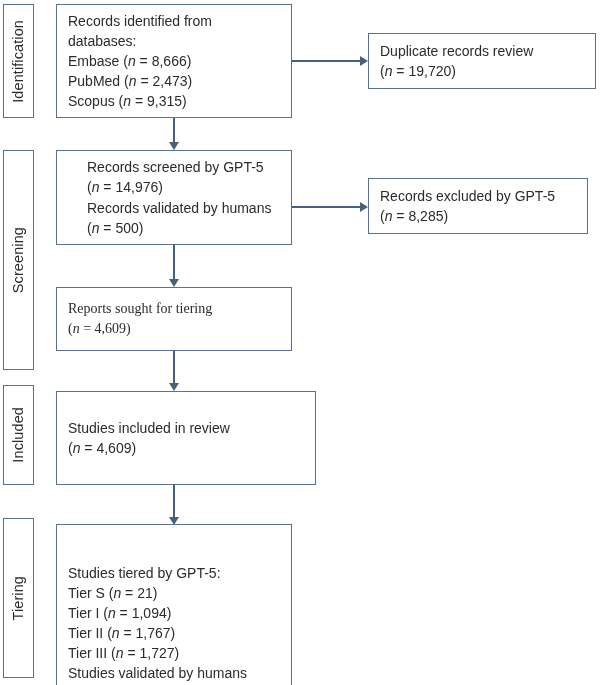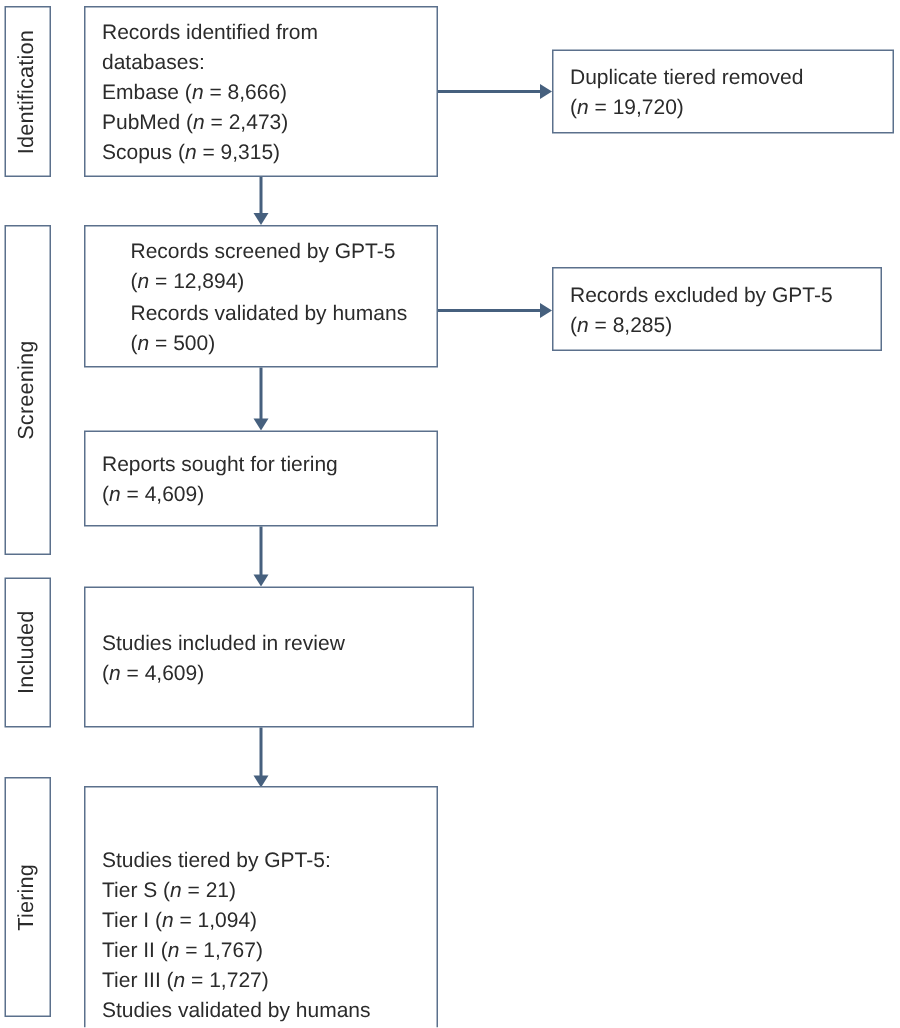--- a/index.html
+++ b/index.html
@@ -123,7 +123,7 @@
 
   <div class="node" style="left:368px; top:33px; width:228px; height:56px;">
     <div class="lines">
-      <div class="ln">Duplicate tiered removed</div>
+      <div class="ln">Duplicate records review</div>
       <div class="ln"><span>(</span><i>n</i><span> = 19,720)</span></div>
     </div>
   </div>

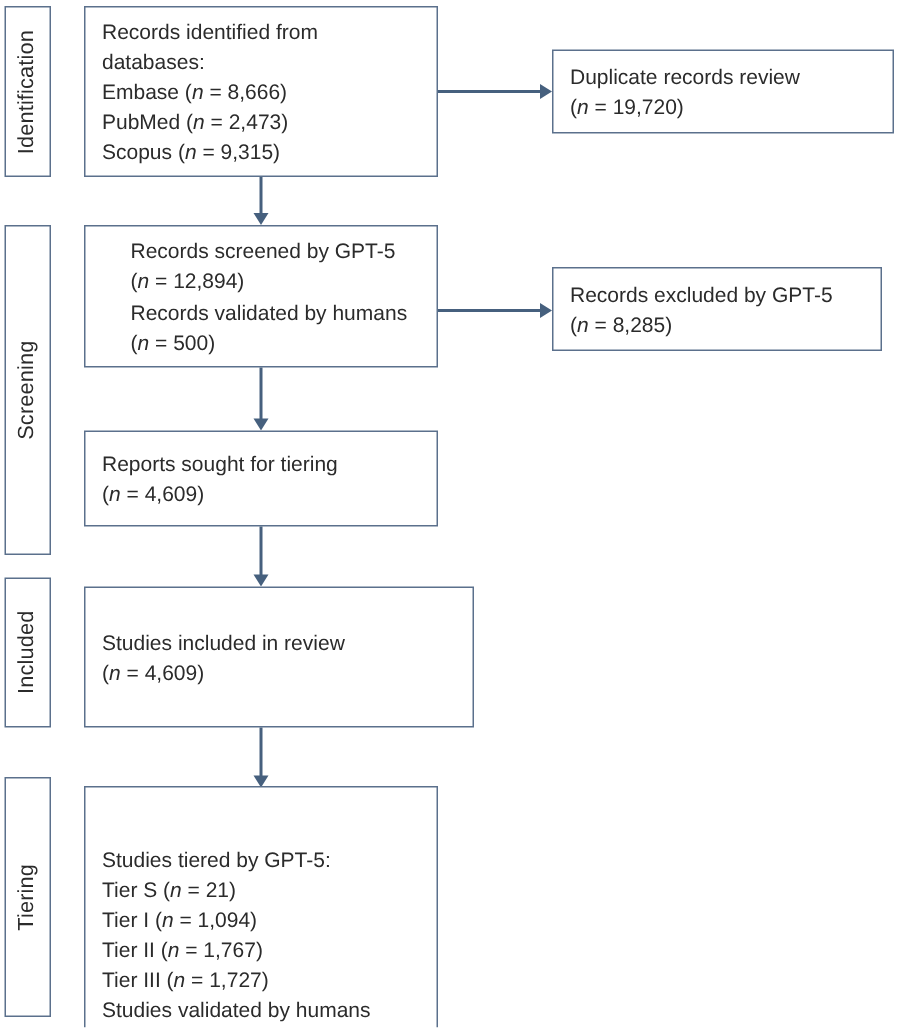--- a/index.html
+++ b/index.html
@@ -137,7 +137,7 @@
   <div class="node" style="left:56px; top:150px; width:236px; height:95px;padding-left:19px;">
     <div class="lines">
       <div class="ln">Records screened by GPT-5</div>
-      <div class="ln"><span>(</span><i>n</i><span> = 12,894)</span></div>
+      <div class="ln"><span>(</span><i>n</i><span> = 14,976)</span></div>
       <div class="ln">Records validated by humans</div>
       <div class="ln"><span>(</span><i>n</i><span> = 500)</span></div>
     </div>

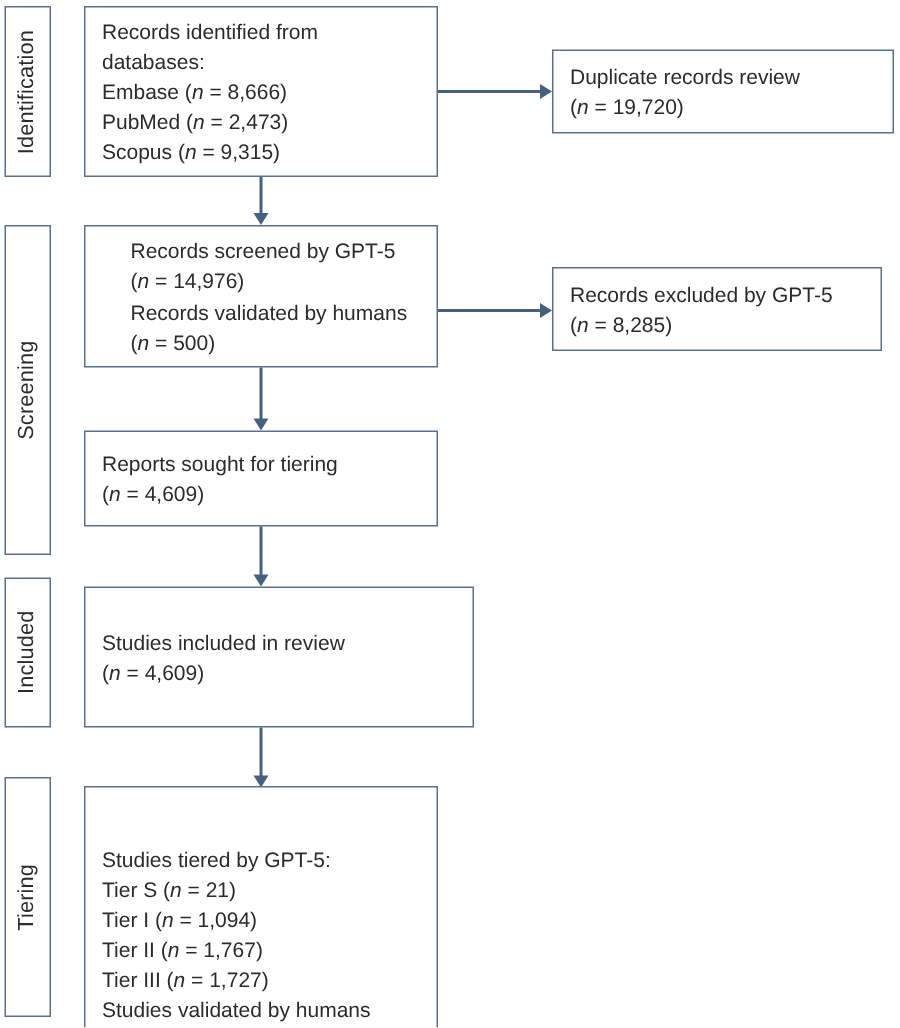--- a/index.html
+++ b/index.html
@@ -156,7 +156,7 @@
   <div class="vline" style="left:173px; top:245px; height:36px;"></div>
   <div class="arrow-down" style="left:169px; top:279px;"></div>
 
-  <div class="node" style="left:56px; top:287px; width:236px; height:64px;">
+  <div class="node" style="left:56px; top:287px; width:236px; height:64px;font-family:Liberation Serif, serif;">
     <div class="lines">
       <div class="ln">Reports sought for tiering</div>
       <div class="ln"><span>(</span><i>n</i><span> = 4,609)</span></div>

